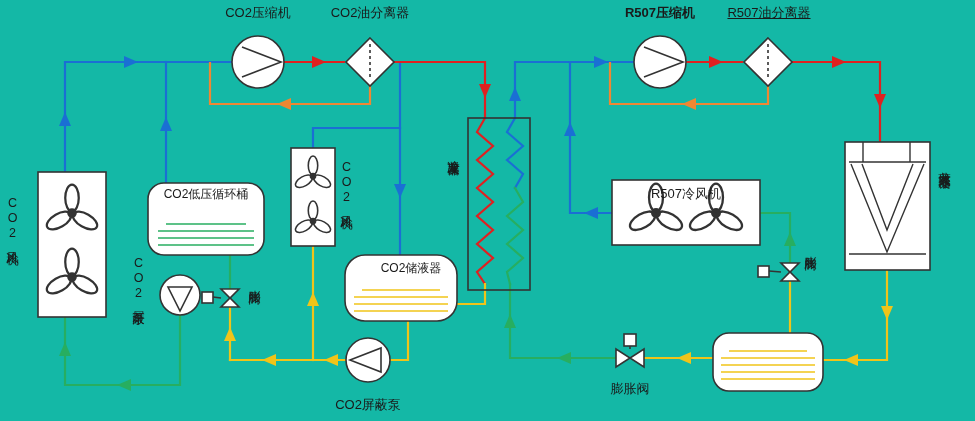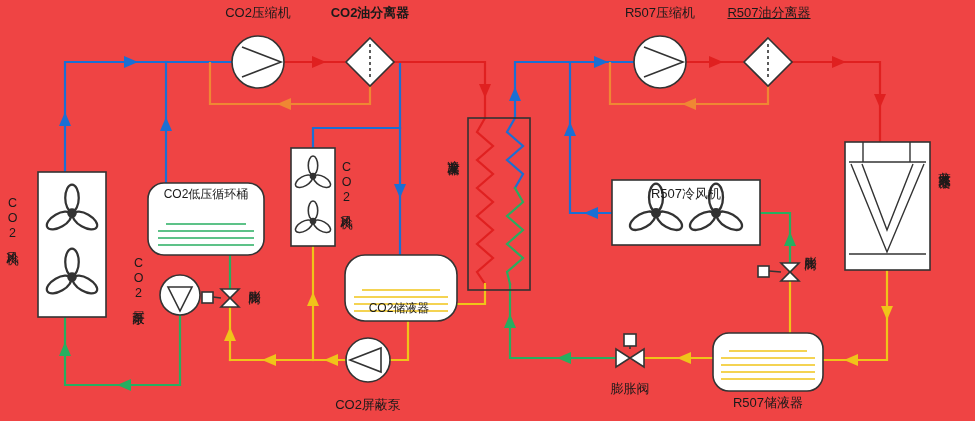--- a/index.html
+++ b/index.html
@@ -4,7 +4,7 @@
 <style>
   html,body{margin:0;padding:0;background:#ffffff;}
   .stage{
-    position:relative;width:975px;height:421px;background:#ef4444;
+    position:relative;width:975px;height:421px;background:#14b8a6;
     font-family:"Liberation Sans",sans-serif;color:#1a1a1a;overflow:hidden;
   }
   .stage svg{position:absolute;left:0;top:0;}

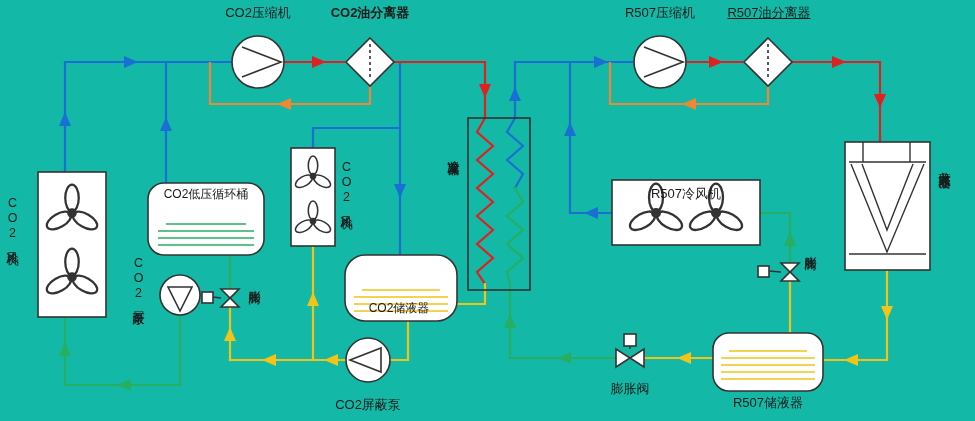--- a/index.html
+++ b/index.html
@@ -253,7 +253,7 @@
 </svg>
 
   <div class="lbl c" style="left:208px;top:6px;width:100px;">CO2压缩机</div>
-  <div class="lbl c" style="left:318px;top:6px;width:104px;font-weight:bold;">CO2油分离器</div>
+  <div class="lbl c" style="left:318px;top:6px;width:104px;">CO2油分离器</div>
   <div class="lbl c" style="left:610px;top:6px;width:100px;">R507压缩机</div>
   <div class="lbl c" style="left:714px;top:6px;width:110px;text-decoration:underline;">R507油分离器</div>
 

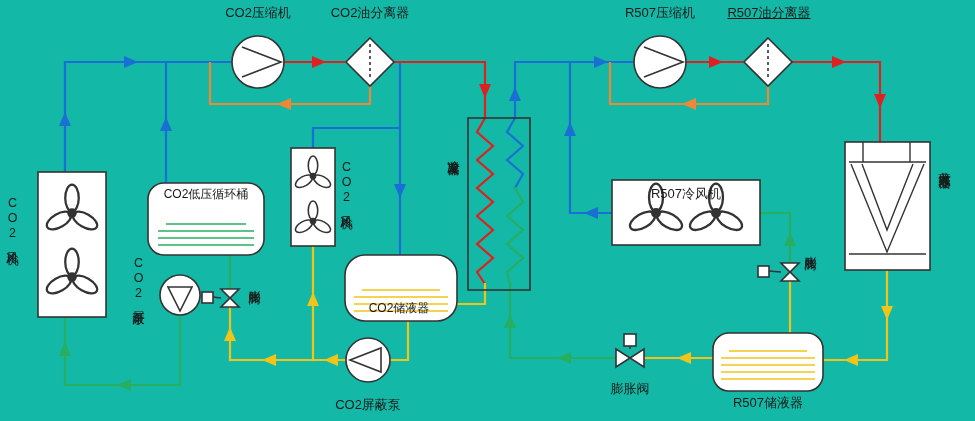--- a/index.html
+++ b/index.html
@@ -254,7 +254,7 @@
 
   <div class="lbl c" style="left:208px;top:6px;width:100px;">CO2压缩机</div>
   <div class="lbl c" style="left:318px;top:6px;width:104px;">CO2油分离器</div>
-  <div class="lbl c" style="left:610px;top:6px;width:100px;">R507压缩机</div>
+  <div class="lbl c" style="left:610px;top:6px;width:100px;font-weight:bold;">R507压缩机</div>
   <div class="lbl c" style="left:714px;top:6px;width:110px;text-decoration:underline;">R507油分离器</div>
 
   <div class="vlbl" style="left:6px;top:196px;height:115px;">CO2冷风机</div>

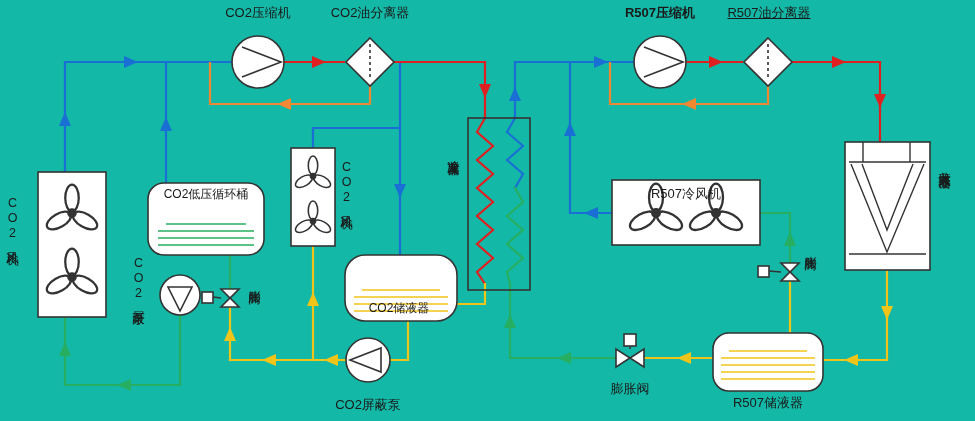--- a/index.html
+++ b/index.html
@@ -266,7 +266,7 @@
   <div class="vlbl" style="left:938px;top:162px;height:115px;">蒸发式冷凝器</div>
 
   <div class="lbl c sm" style="left:150px;top:188px;width:112px;">CO2低压循环桶</div>
-  <div class="lbl c sm" style="left:347px;top:262px;width:104px;margin-top:40px;">CO2储液器</div>
+  <div class="lbl c sm" style="left:359px;top:262px;width:104px;">CO2储液器</div>
   <div class="lbl c" style="left:636px;top:155px;width:100px;margin-top:32px;">R507冷风机</div>
   <div class="lbl c" style="left:600px;top:382px;width:60px;">膨胀阀</div>
   <div class="lbl c" style="left:711px;top:396px;width:114px;">R507储液器</div>

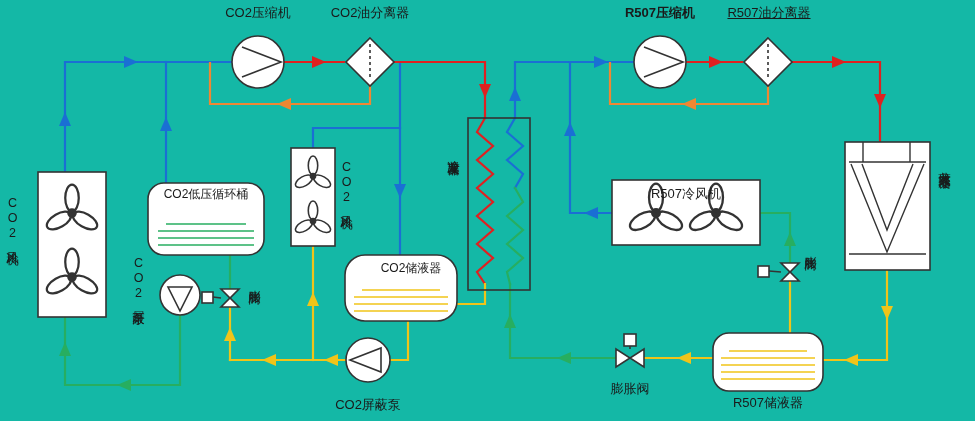--- a/index.html
+++ b/index.html
@@ -269,7 +269,6 @@
   <div class="lbl c sm" style="left:359px;top:262px;width:104px;">CO2储液器</div>
   <div class="lbl c" style="left:636px;top:155px;width:100px;margin-top:32px;">R507冷风机</div>
   <div class="lbl c" style="left:600px;top:382px;width:60px;">膨胀阀</div>
-  <div class="lbl c" style="left:711px;top:396px;width:114px;">R507储液器</div>
   <div class="lbl c" style="left:318px;top:398px;width:100px;">CO2屏蔽泵</div>
 
 </div>

